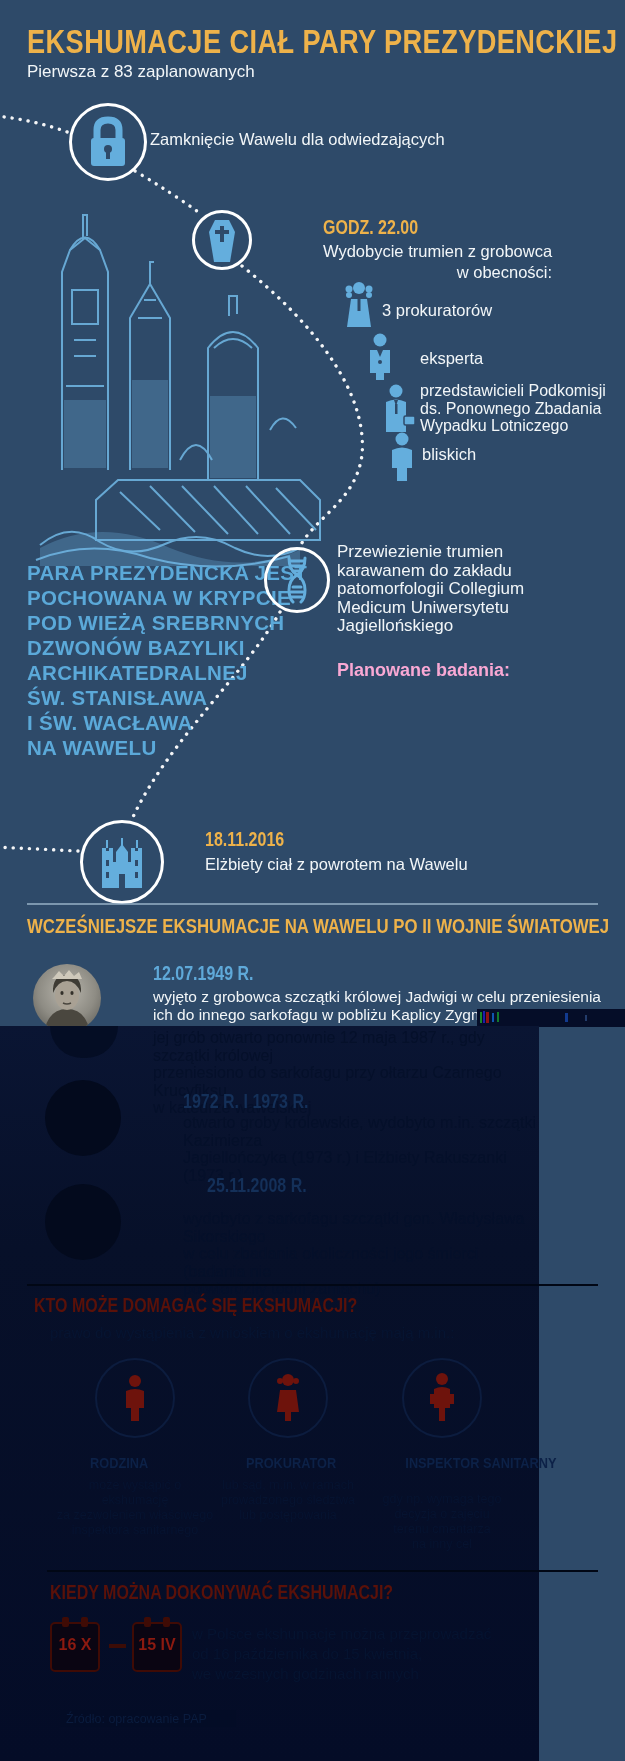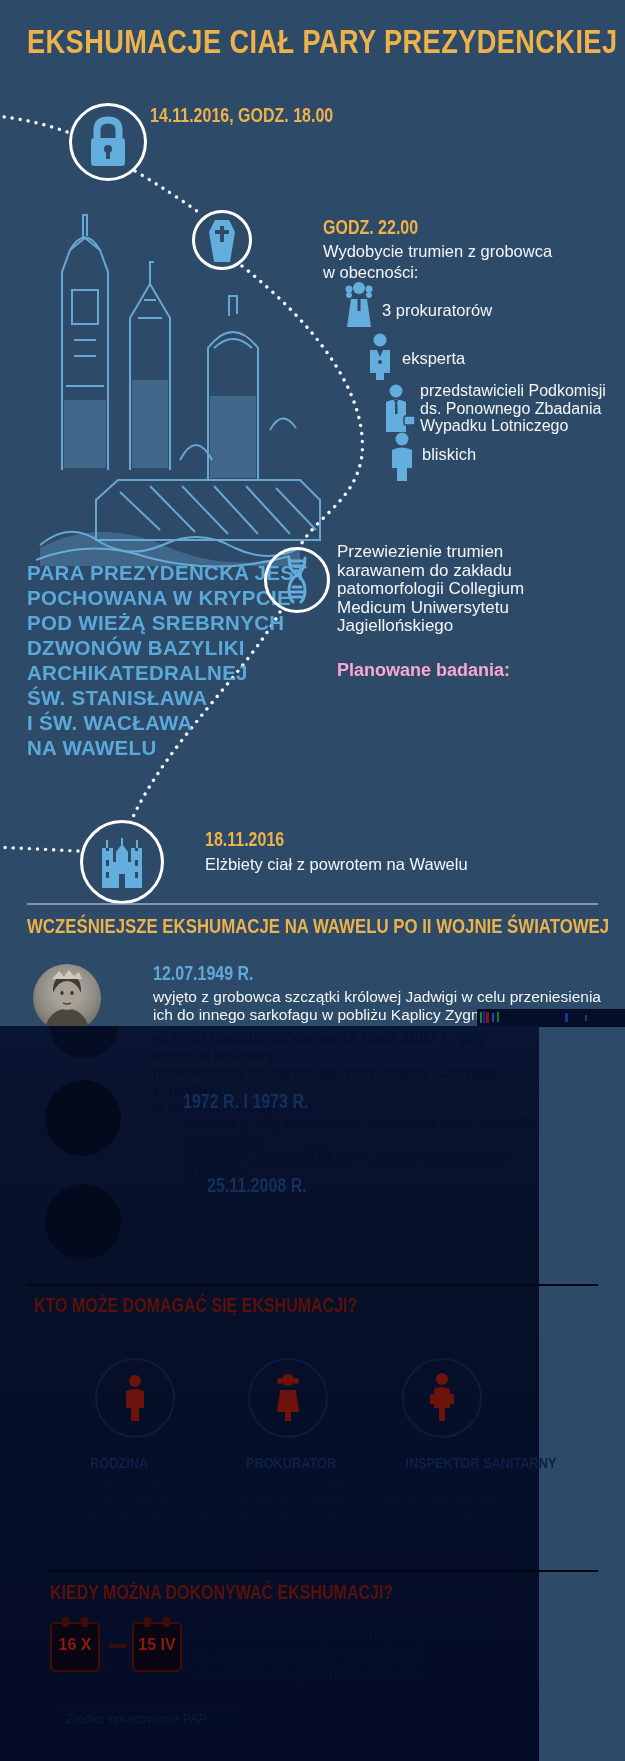--- a/index.html
+++ b/index.html
@@ -74,6 +74,7 @@
   <div class="abs" style="left:27px;top:22px;">
     <span class="cond title">EKSHUMACJE CIAŁ PARY PREZYDENCKIEJ</span>
   </div>
+  <div class="abs subtitle" style="left:27px;top:62px;">Pierwsza z 83 zaplanowanych</div>
 
   <div class="ring" style="left:69px;top:103px;width:78px;height:78px;"></div>
   <svg class="abs" style="left:87px;top:116px;" width="42" height="52" viewBox="0 0 42 52">

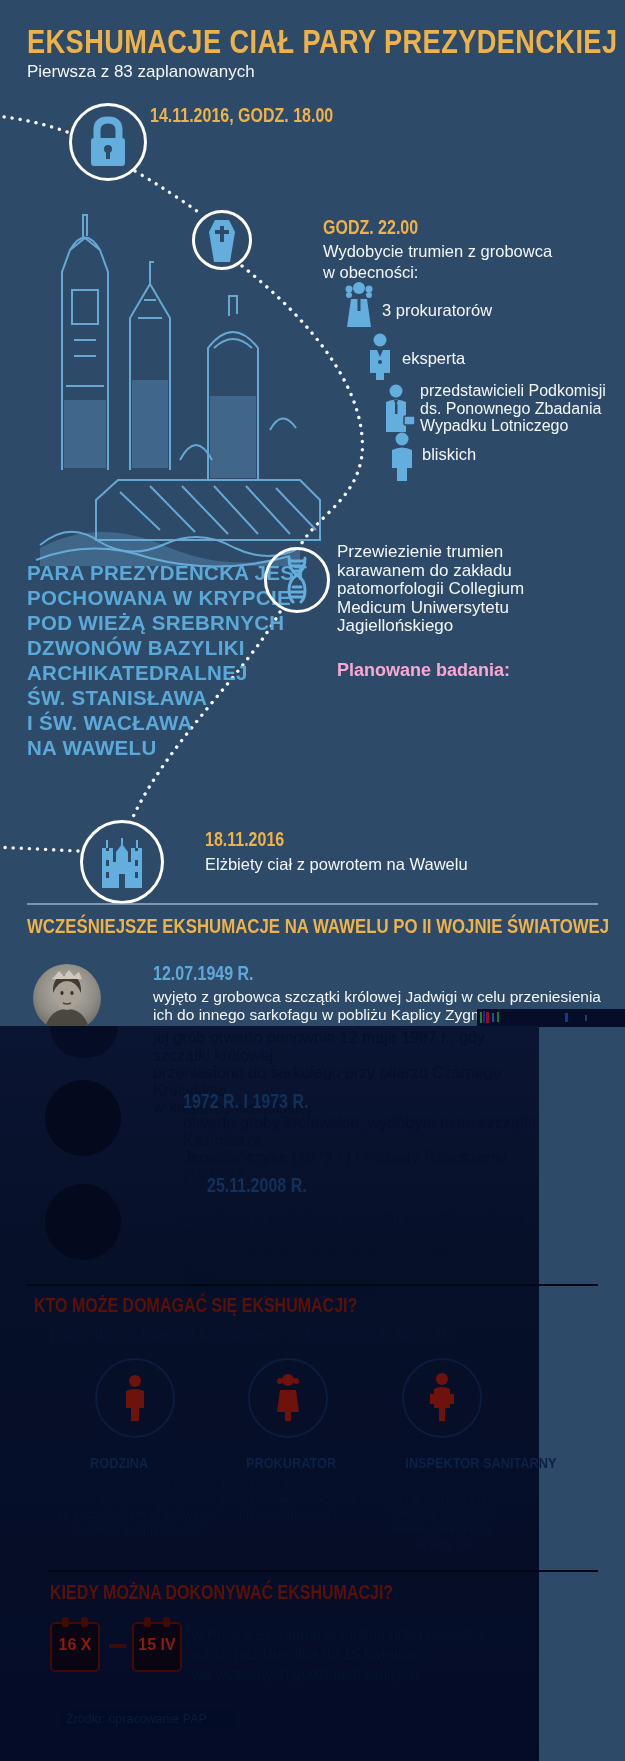--- a/index.html
+++ b/index.html
@@ -83,9 +83,6 @@
     <circle cx="21" cy="33" r="4" fill="#2e4a69"></circle>
     <rect x="19" y="34" width="4" height="9" fill="#2e4a69"></rect>
   </svg>
-  <div class="abs" style="left:150px;top:104px;">
-    <span class="cond date-y">14.11.2016, GODZ. 18.00</span>
-  </div>
 
   <div class="ring" style="left:192px;top:210px;width:60px;height:60px;"></div>
   <svg class="abs" style="left:206px;top:218px;" width="32" height="46" viewBox="0 0 32 46">

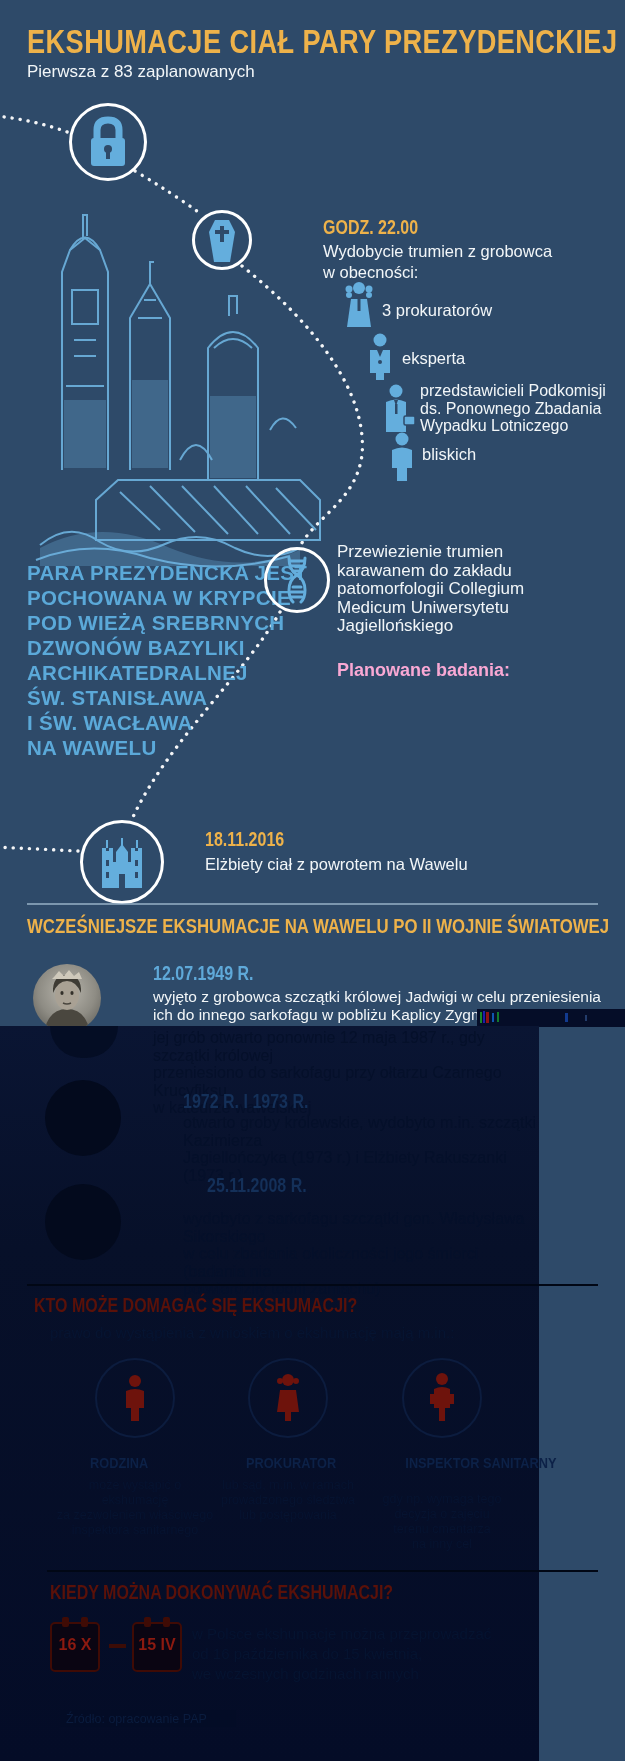--- a/index.html
+++ b/index.html
@@ -83,6 +83,7 @@
     <circle cx="21" cy="33" r="4" fill="#2e4a69"></circle>
     <rect x="19" y="34" width="4" height="9" fill="#2e4a69"></rect>
   </svg>
+  <div class="abs body-t" style="left:150px;top:129px;">Zamknięcie Wawelu dla odwiedzających</div>
 
   <div class="ring" style="left:192px;top:210px;width:60px;height:60px;"></div>
   <svg class="abs" style="left:206px;top:218px;" width="32" height="46" viewBox="0 0 32 46">

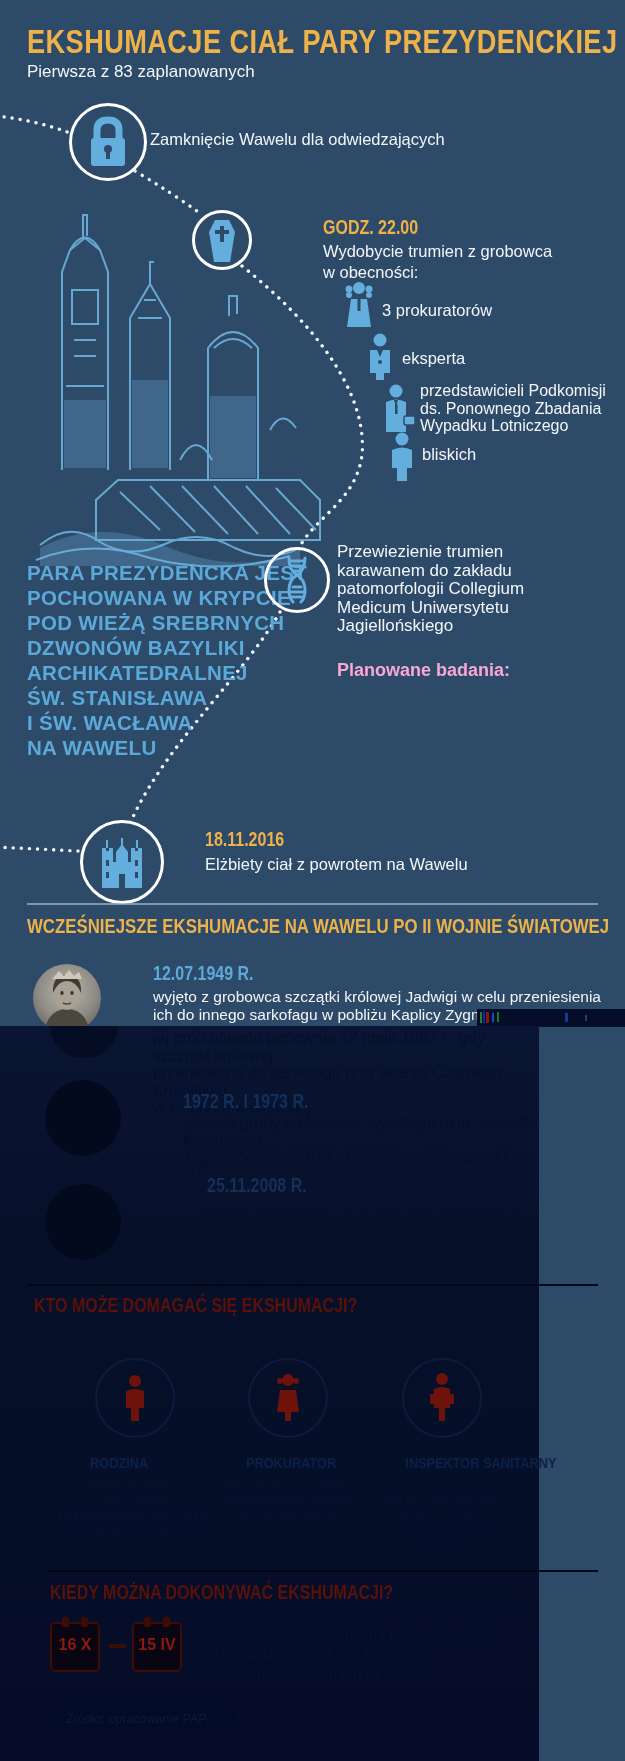--- a/index.html
+++ b/index.html
@@ -94,7 +94,7 @@
   <div class="abs" style="left:323px;top:216px;">
     <span class="cond date-y">GODZ. 22.00</span>
   </div>
-  <div class="abs body-t pre" style="left:323px;top:241px;">Wydobycie trumien z grobowca
+  <div class="abs body-t pre" style="left:323px;top:241px;text-align:right;">Wydobycie trumien z grobowca
 w obecności:</div>
 
   <svg class="abs" style="left:344px;top:281px;" width="30" height="48" viewBox="0 0 30 48">

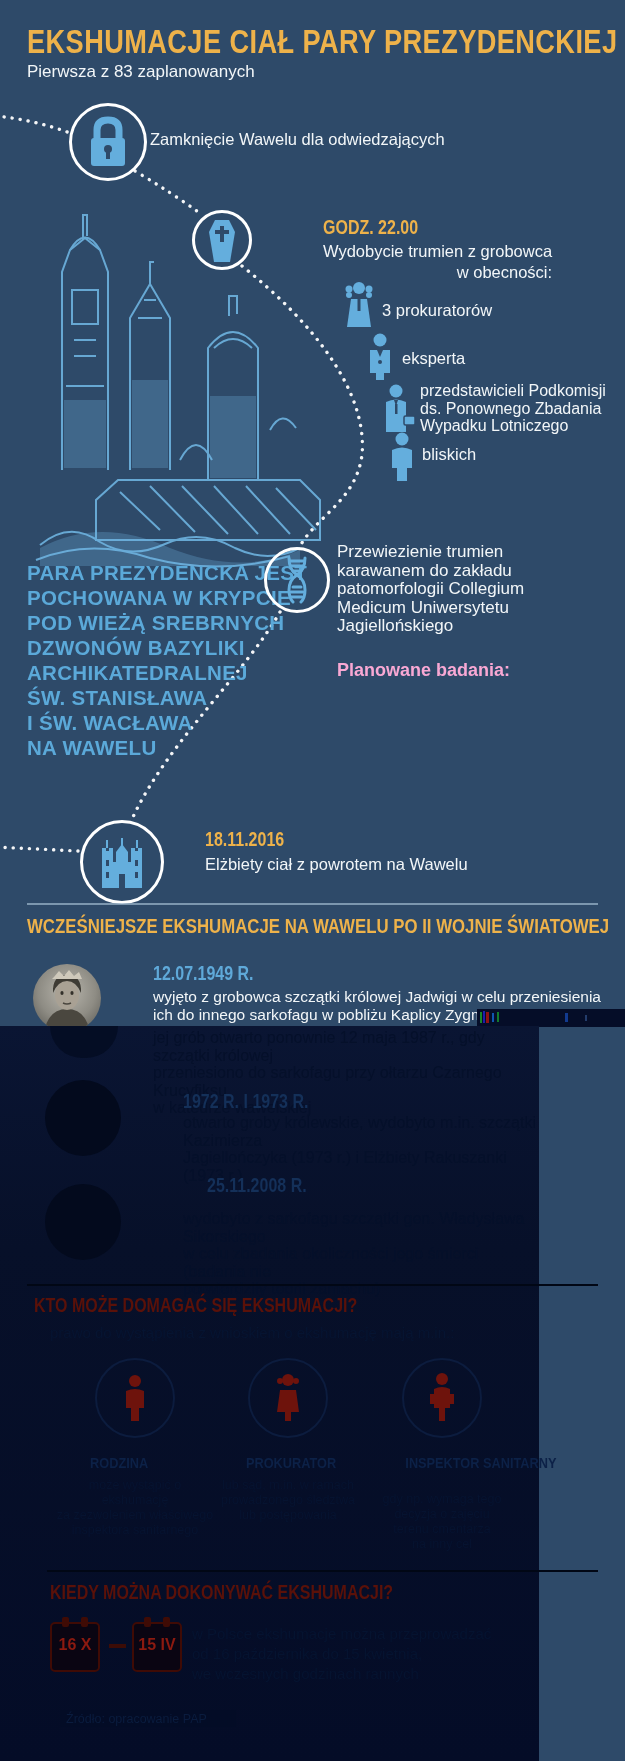--- a/index.html
+++ b/index.html
@@ -114,7 +114,7 @@
     <path d="M11 17 L14 24 L17 17" fill="#2e4a69"></path>
     <circle cx="14" cy="29" r="2" fill="#2e4a69"></circle>
   </svg>
-  <div class="abs body-t" style="left:402px;top:348px;">eksperta</div>
+  <div class="abs body-t" style="left:420px;top:348px;">eksperta</div>
 
   <svg class="abs" style="left:382px;top:384px;" width="34" height="50" viewBox="0 0 34 50">
     <circle cx="14" cy="7" r="6.5" fill="#64aedd"></circle>

